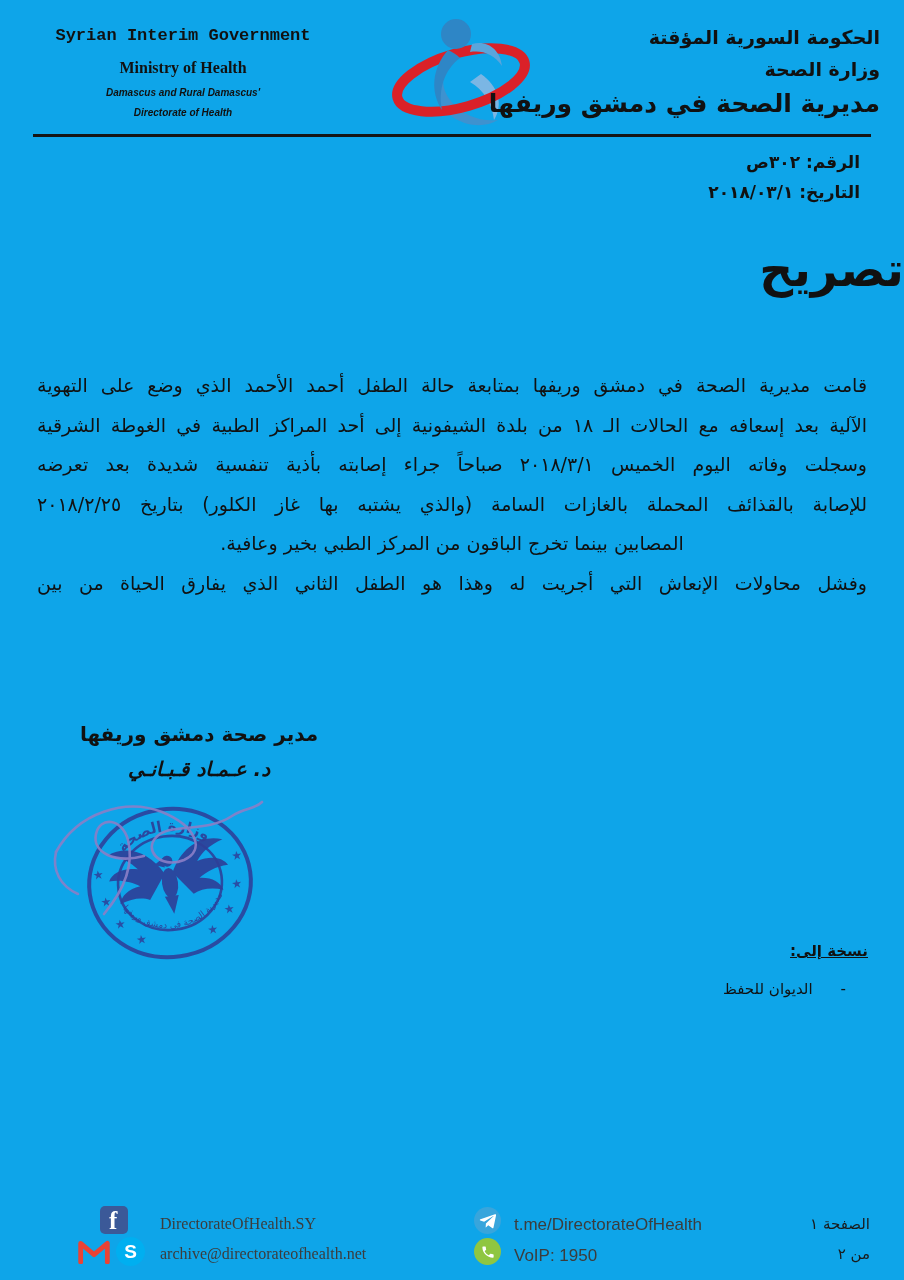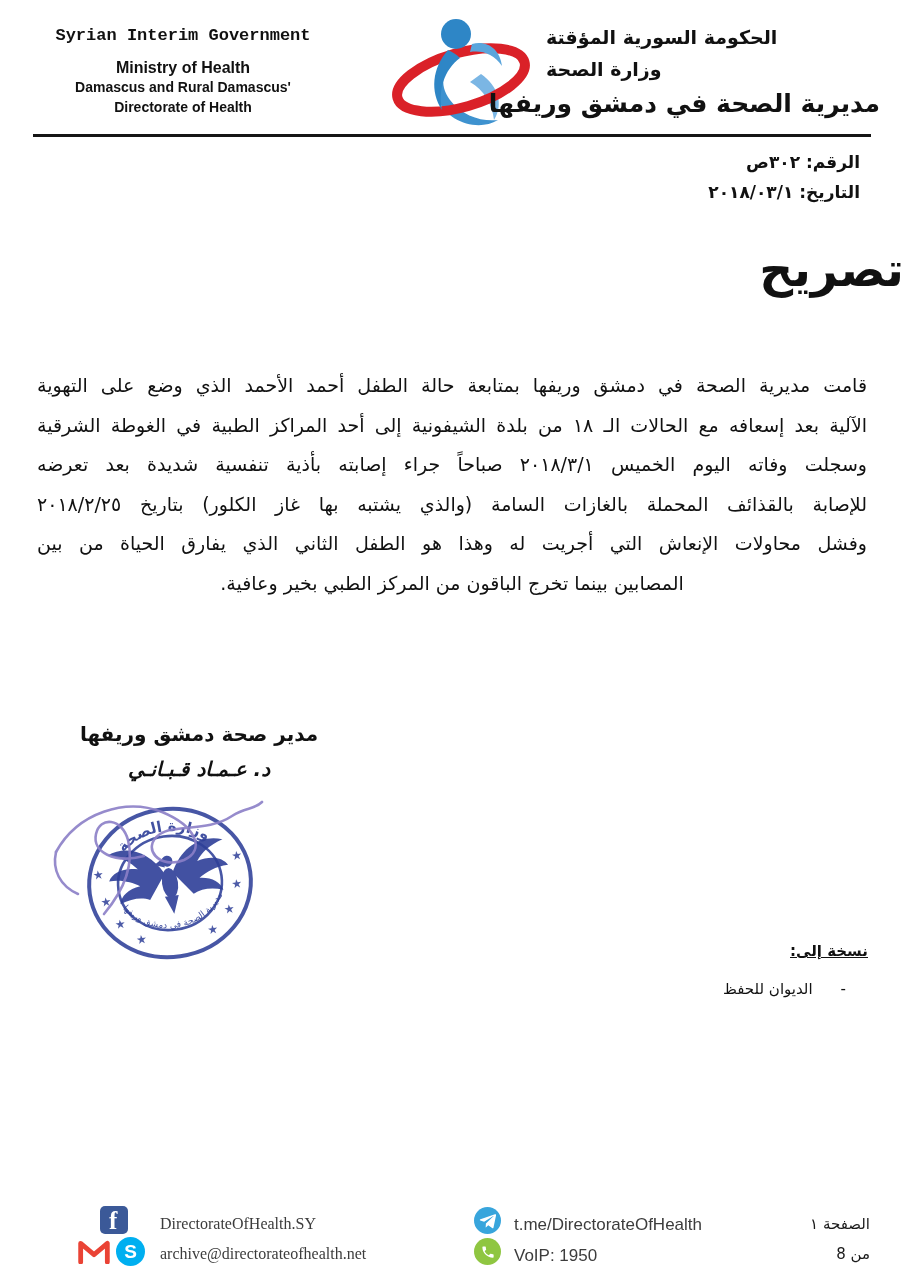--- a/index.html
+++ b/index.html
@@ -5,7 +5,7 @@
   html,body { margin:0; padding:0; background:#e8e8e8; }
   .page {
     position:relative; width:904px; height:1280px; margin:0 auto;
-    background:#ffffff; overflow:hidden;
+    background:#0ea5e9; overflow:hidden;
     font-family:"DejaVu Sans", sans-serif; color:#111;
   }
   .abs { position:absolute; }

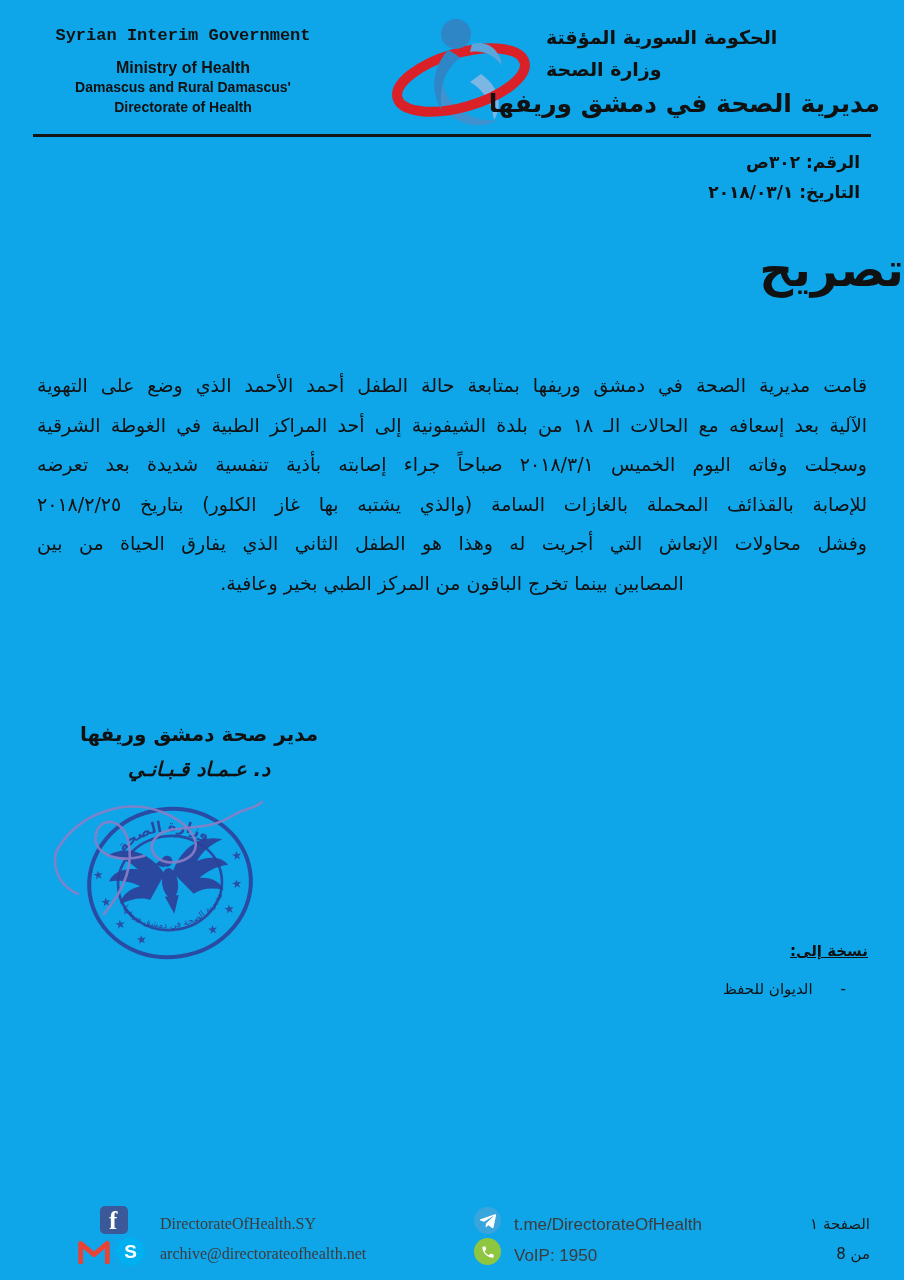--- a/index.html
+++ b/index.html
@@ -18,7 +18,7 @@
 
   .lh-logo { left:386px; top:12px; width:150px; height:122px; }
 
-  .lh-ar { right:24px; top:26px; width:334px; direction:rtl; text-align:left; }
+  .lh-ar { right:24px; top:26px; width:334px; direction:rtl; text-align:right; }
   .ar-line1 { font-size:19px; font-weight:bold; letter-spacing:1px; }
   .ar-line2 { font-size:19px; font-weight:bold; letter-spacing:1px; margin-top:10px; }
   .ar-line3 { font-size:25px; font-weight:bold; margin-top:9px; white-space:nowrap; }

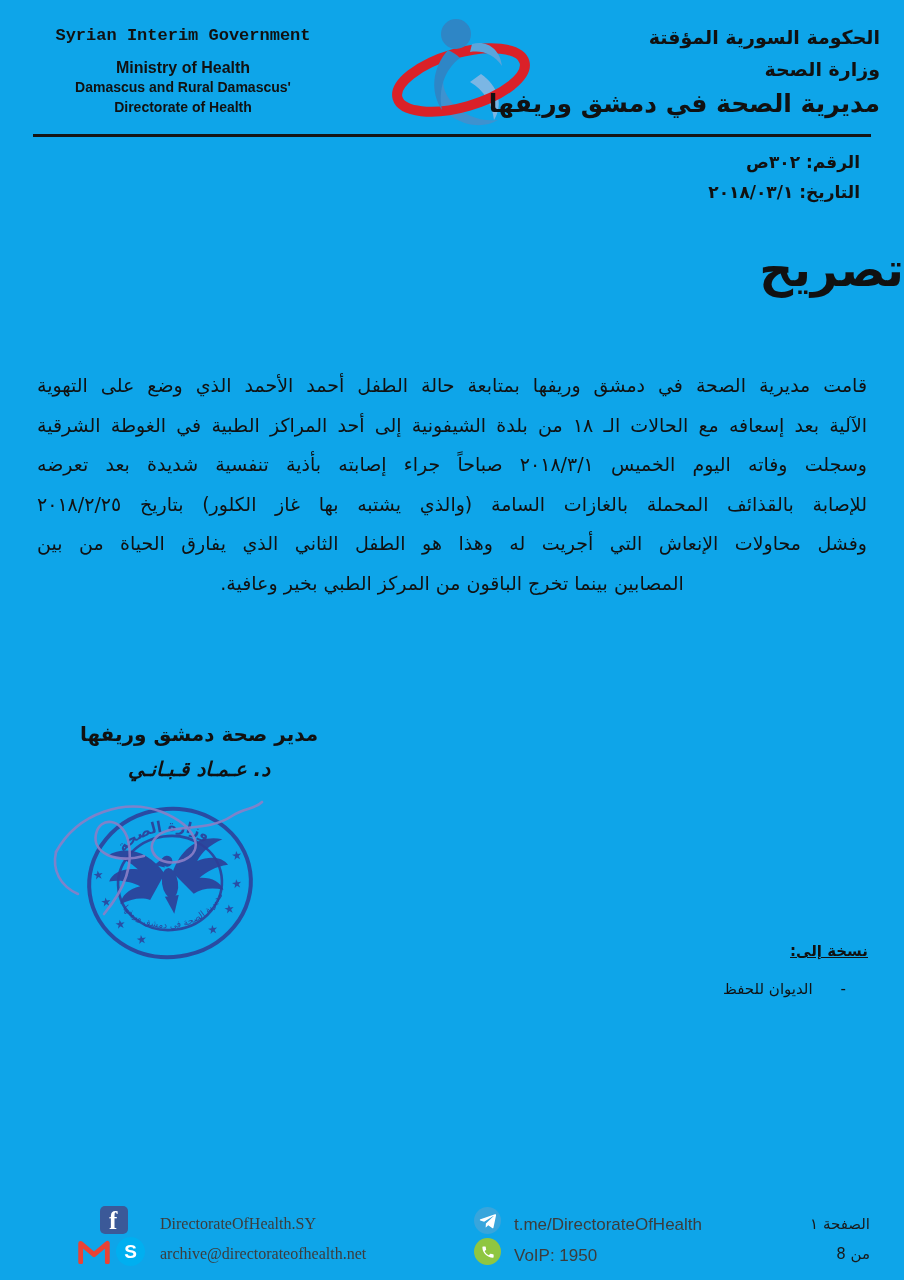--- a/index.html
+++ b/index.html
@@ -13,7 +13,7 @@
   
   .lh-en { left:28px; top:26px; width:310px; text-align:center; }
   .en-line1 { font-family:"Liberation Mono", monospace; font-weight:bold; font-size:17px; margin-bottom:14px; white-space:nowrap; }
-  .en-line2 { font-family:Liberation Sans, sans-serif; font-weight:bold; font-size:16px; margin-bottom:0; }
+  .en-line2 { font-family:Liberation Serif, serif; font-weight:bold; font-size:16px; margin-bottom:6px; }
   .en-line3 { font-family:"Liberation Sans", sans-serif; font-weight:bold; font-size:14px; line-height:20px; }
 
   .lh-logo { left:386px; top:12px; width:150px; height:122px; }

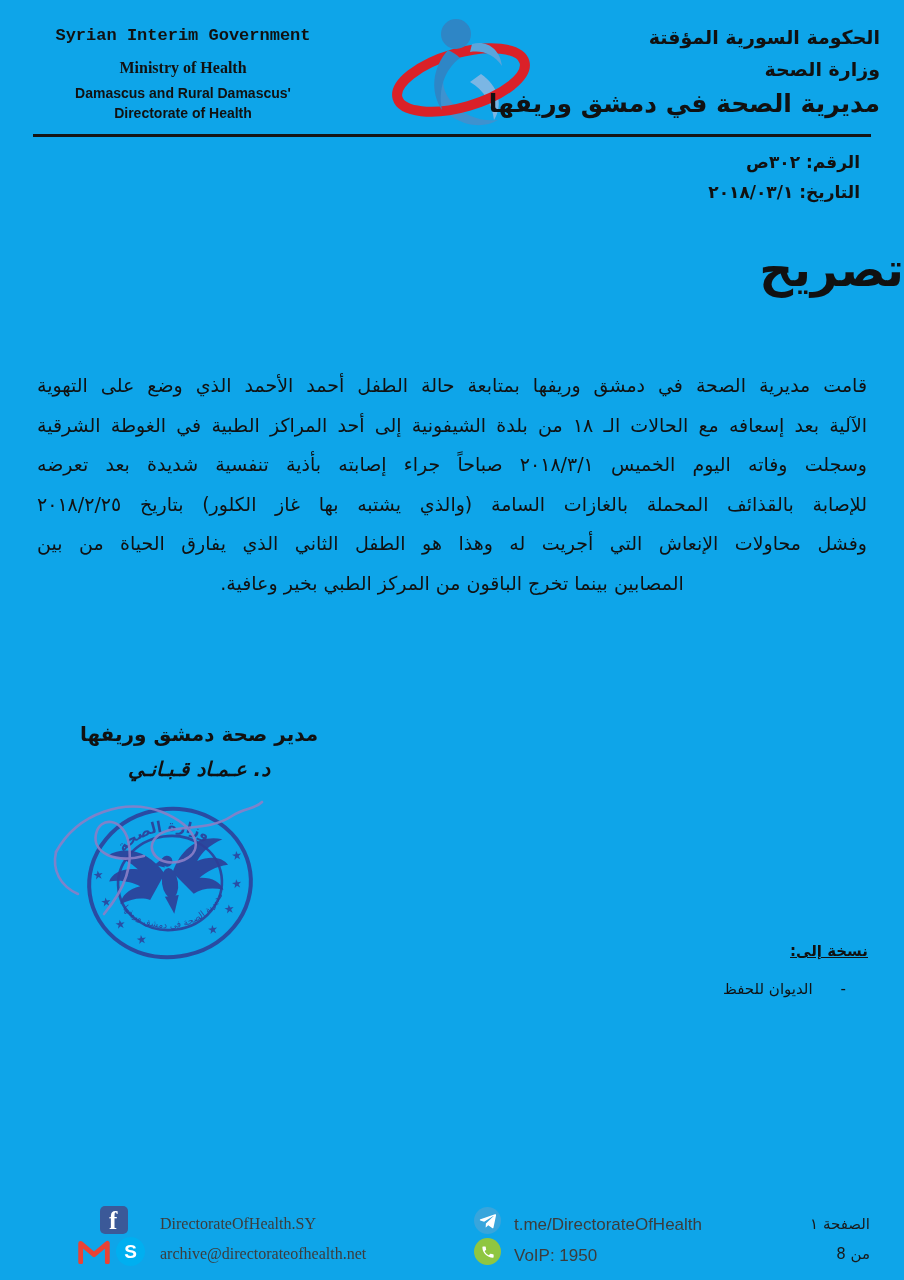--- a/index.html
+++ b/index.html
@@ -14,7 +14,7 @@
   .lh-en { left:28px; top:26px; width:310px; text-align:center; }
   .en-line1 { font-family:"Liberation Mono", monospace; font-weight:bold; font-size:17px; margin-bottom:14px; white-space:nowrap; }
   .en-line2 { font-family:Liberation Serif, serif; font-weight:bold; font-size:16px; margin-bottom:6px; }
-  .en-line3 { font-family:"Liberation Sans", sans-serif; font-weight:bold; font-size:14px; line-height:20px; }
+  .en-line3 { font-family:"Liberation Sans", sans-serif; font-weight:bold; font-size:10px; line-height:20px;font-style:italic; }
 
   .lh-logo { left:386px; top:12px; width:150px; height:122px; }
 

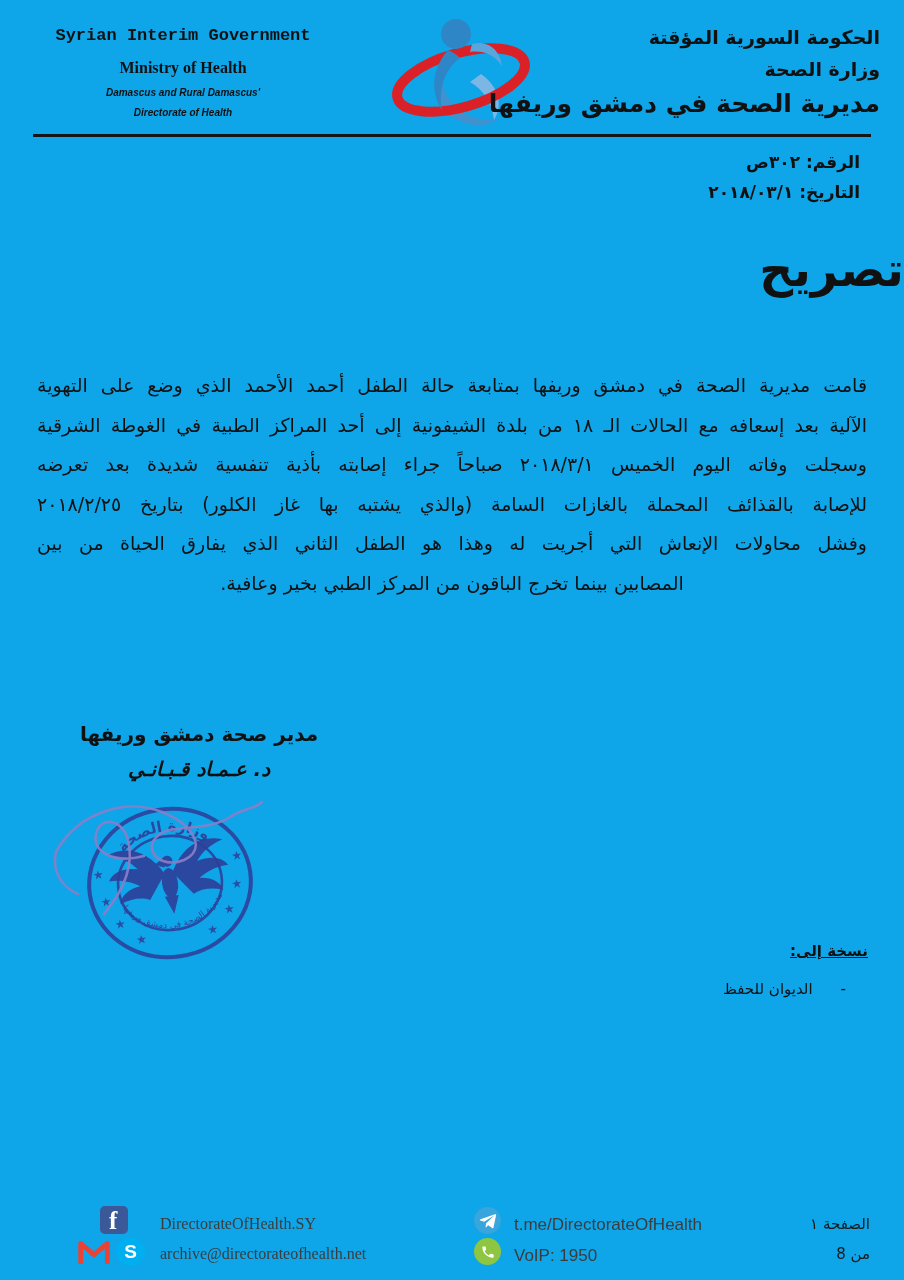--- a/index.html
+++ b/index.html
@@ -112,8 +112,8 @@
     <div class="body-line">الآلية بعد إسعافه مع الحالات الـ ١٨ من بلدة الشيفونية إلى أحد المراكز الطبية في الغوطة الشرقية</div>
     <div class="body-line">وسجلت وفاته اليوم الخميس ٢٠١٨/٣/١ صباحاً جراء إصابته بأذية تنفسية شديدة بعد تعرضه</div>
     <div class="body-line">للإصابة بالقذائف المحملة بالغازات السامة (والذي يشتبه بها غاز الكلور) بتاريخ ٢٠١٨/٢/٢٥</div>
+    <div class="body-line last">المصابين بينما تخرج الباقون من المركز الطبي بخير وعافية.</div>
     <div class="body-line">وفشل محاولات الإنعاش التي أجريت له وهذا هو الطفل الثاني الذي يفارق الحياة من بين</div>
-    <div class="body-line last">المصابين بينما تخرج الباقون من المركز الطبي بخير وعافية.</div>
   </div>
 
   <div class="abs sig-block">

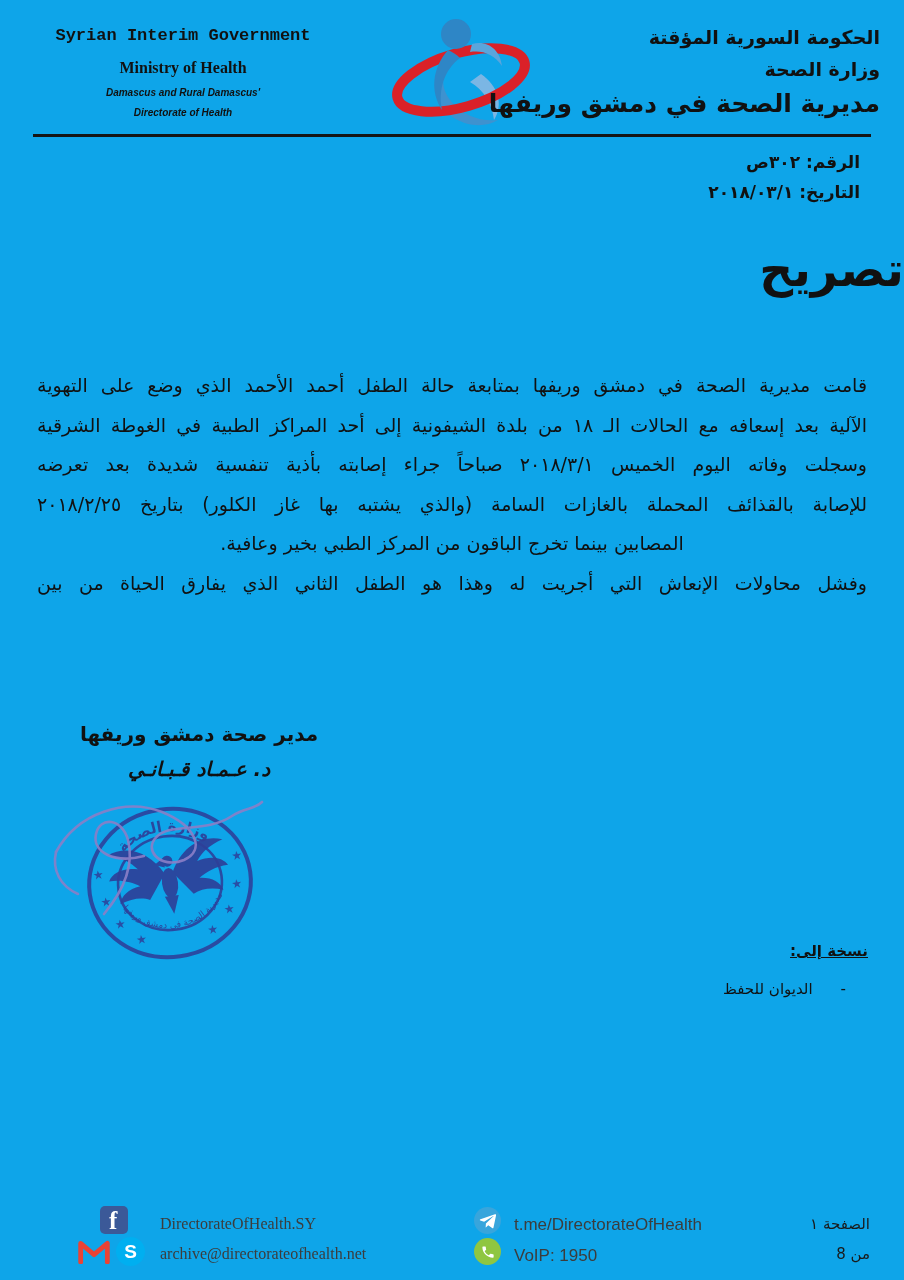--- a/index.html
+++ b/index.html
@@ -203,7 +203,7 @@
 
   <div class="abs footer-page">
     <div>الصفحة ١</div>
-    <div>من 8</div>
+    <div>من ٢</div>
   </div>
 
 </div>

